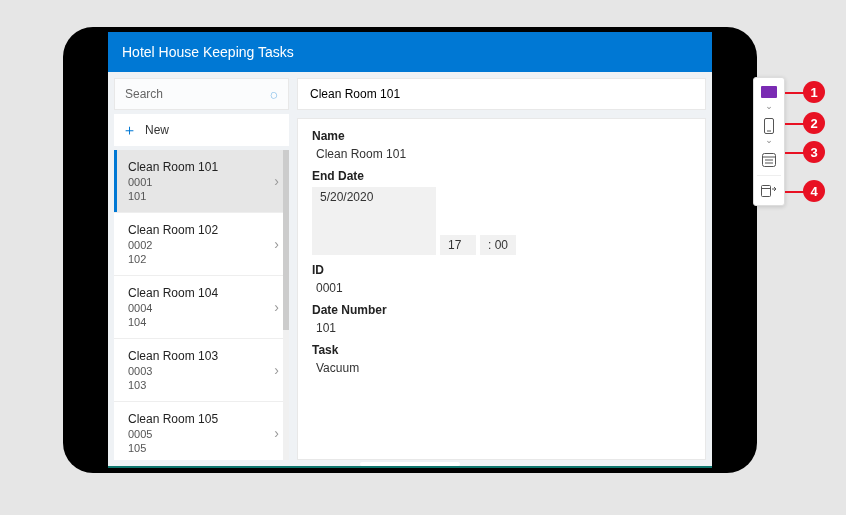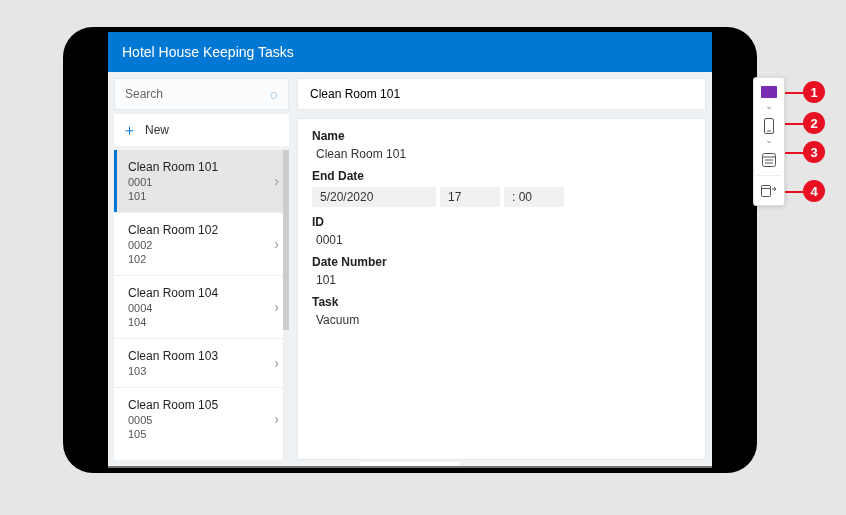--- a/index.html
+++ b/index.html
@@ -24,7 +24,7 @@
   .screen {
     width: 100%;
     height: 100%;
-    background: #737373;
+    background: #0f766e;
     position: relative;
     overflow: hidden;
   }

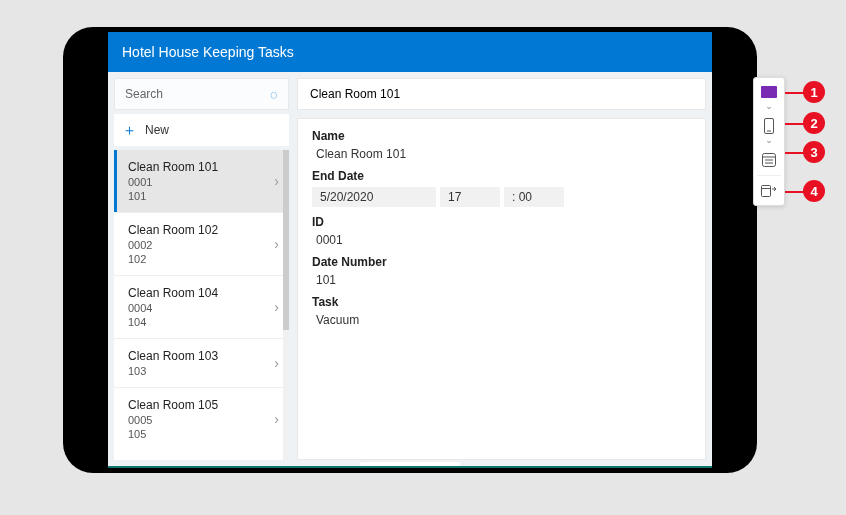--- a/index.html
+++ b/index.html
@@ -163,7 +163,7 @@
     font-size: 12px;
   }
   .date-part.wide { width: 124px; }
-  .date-part.narrow { width: 60px; }
+  .date-part.narrow { width: 36px; margin-top: 48px; }
   .home-ind {
     position: absolute;
     bottom: 7px;

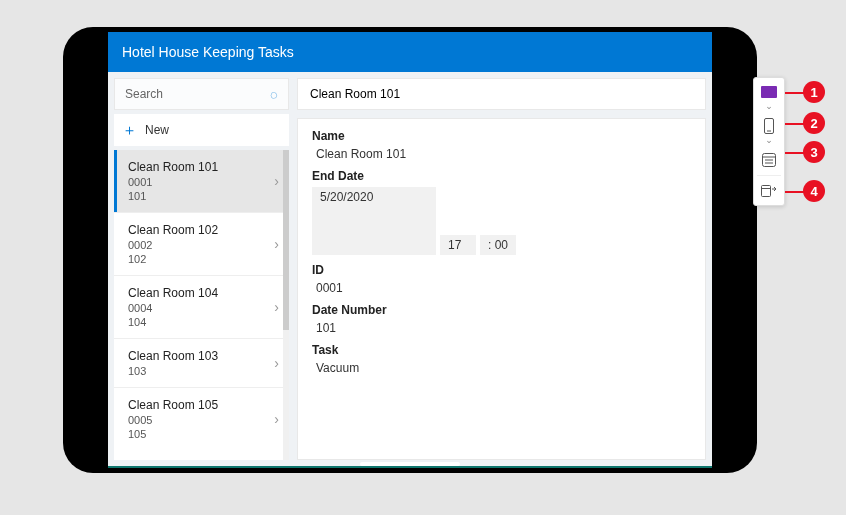--- a/index.html
+++ b/index.html
@@ -270,6 +270,7 @@
             </div>
             <div class="list-item">
               <div class="title">Clean Room 103</div>
+              <div class="sub">0003</div>
               <div class="sub">103</div>
               <span class="chev">›</span>
             </div>

